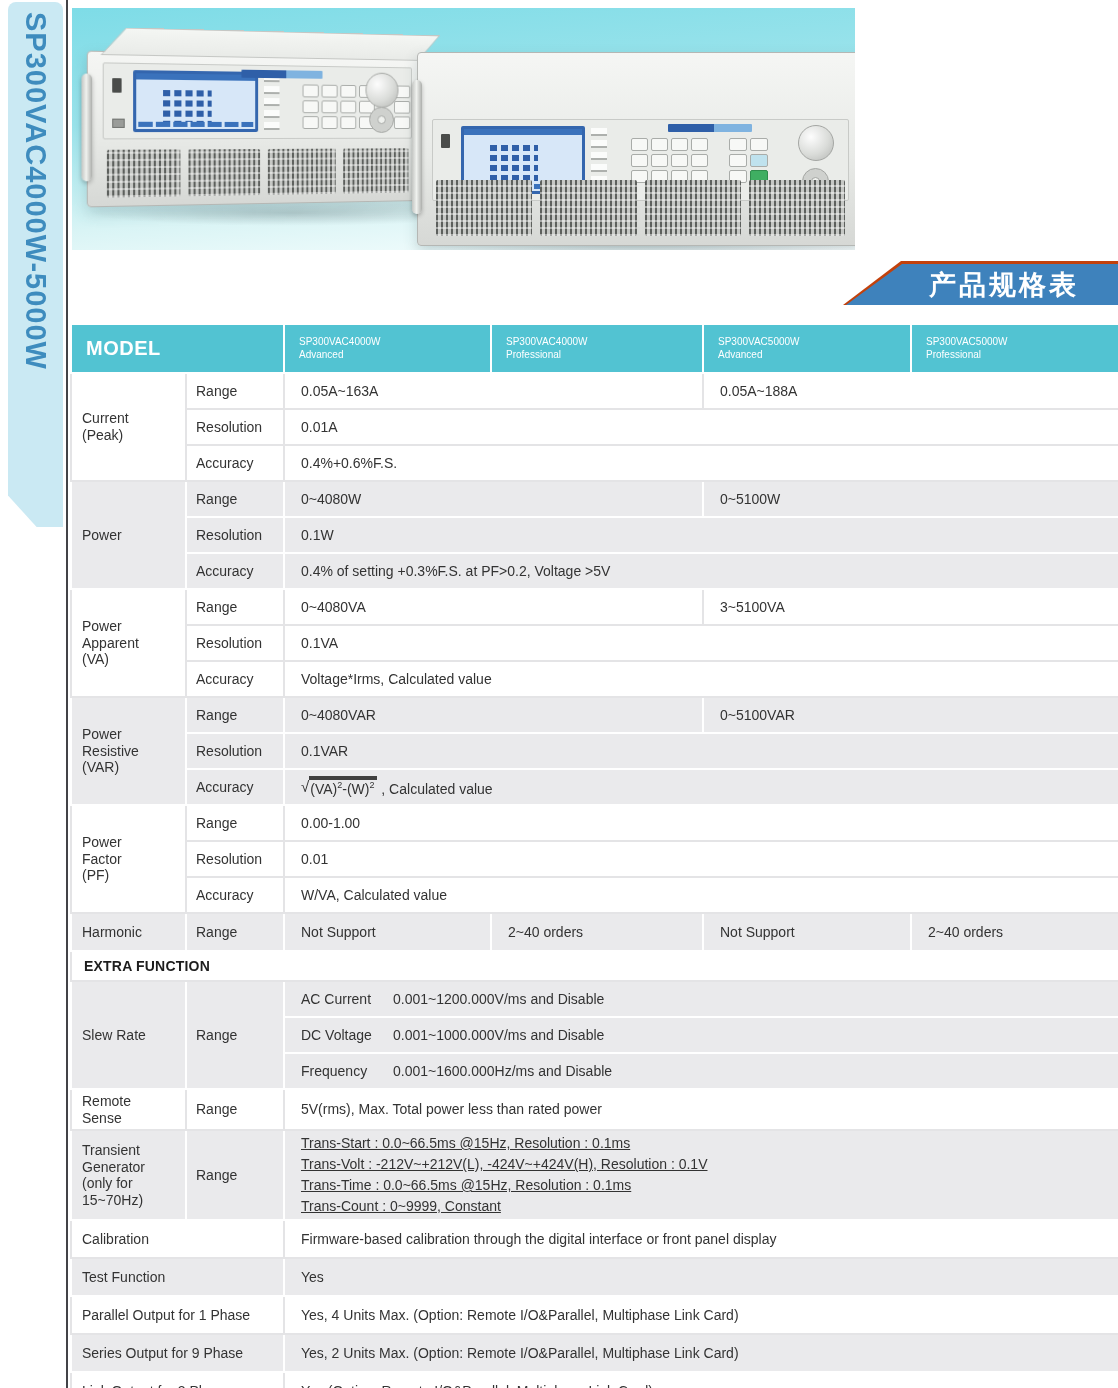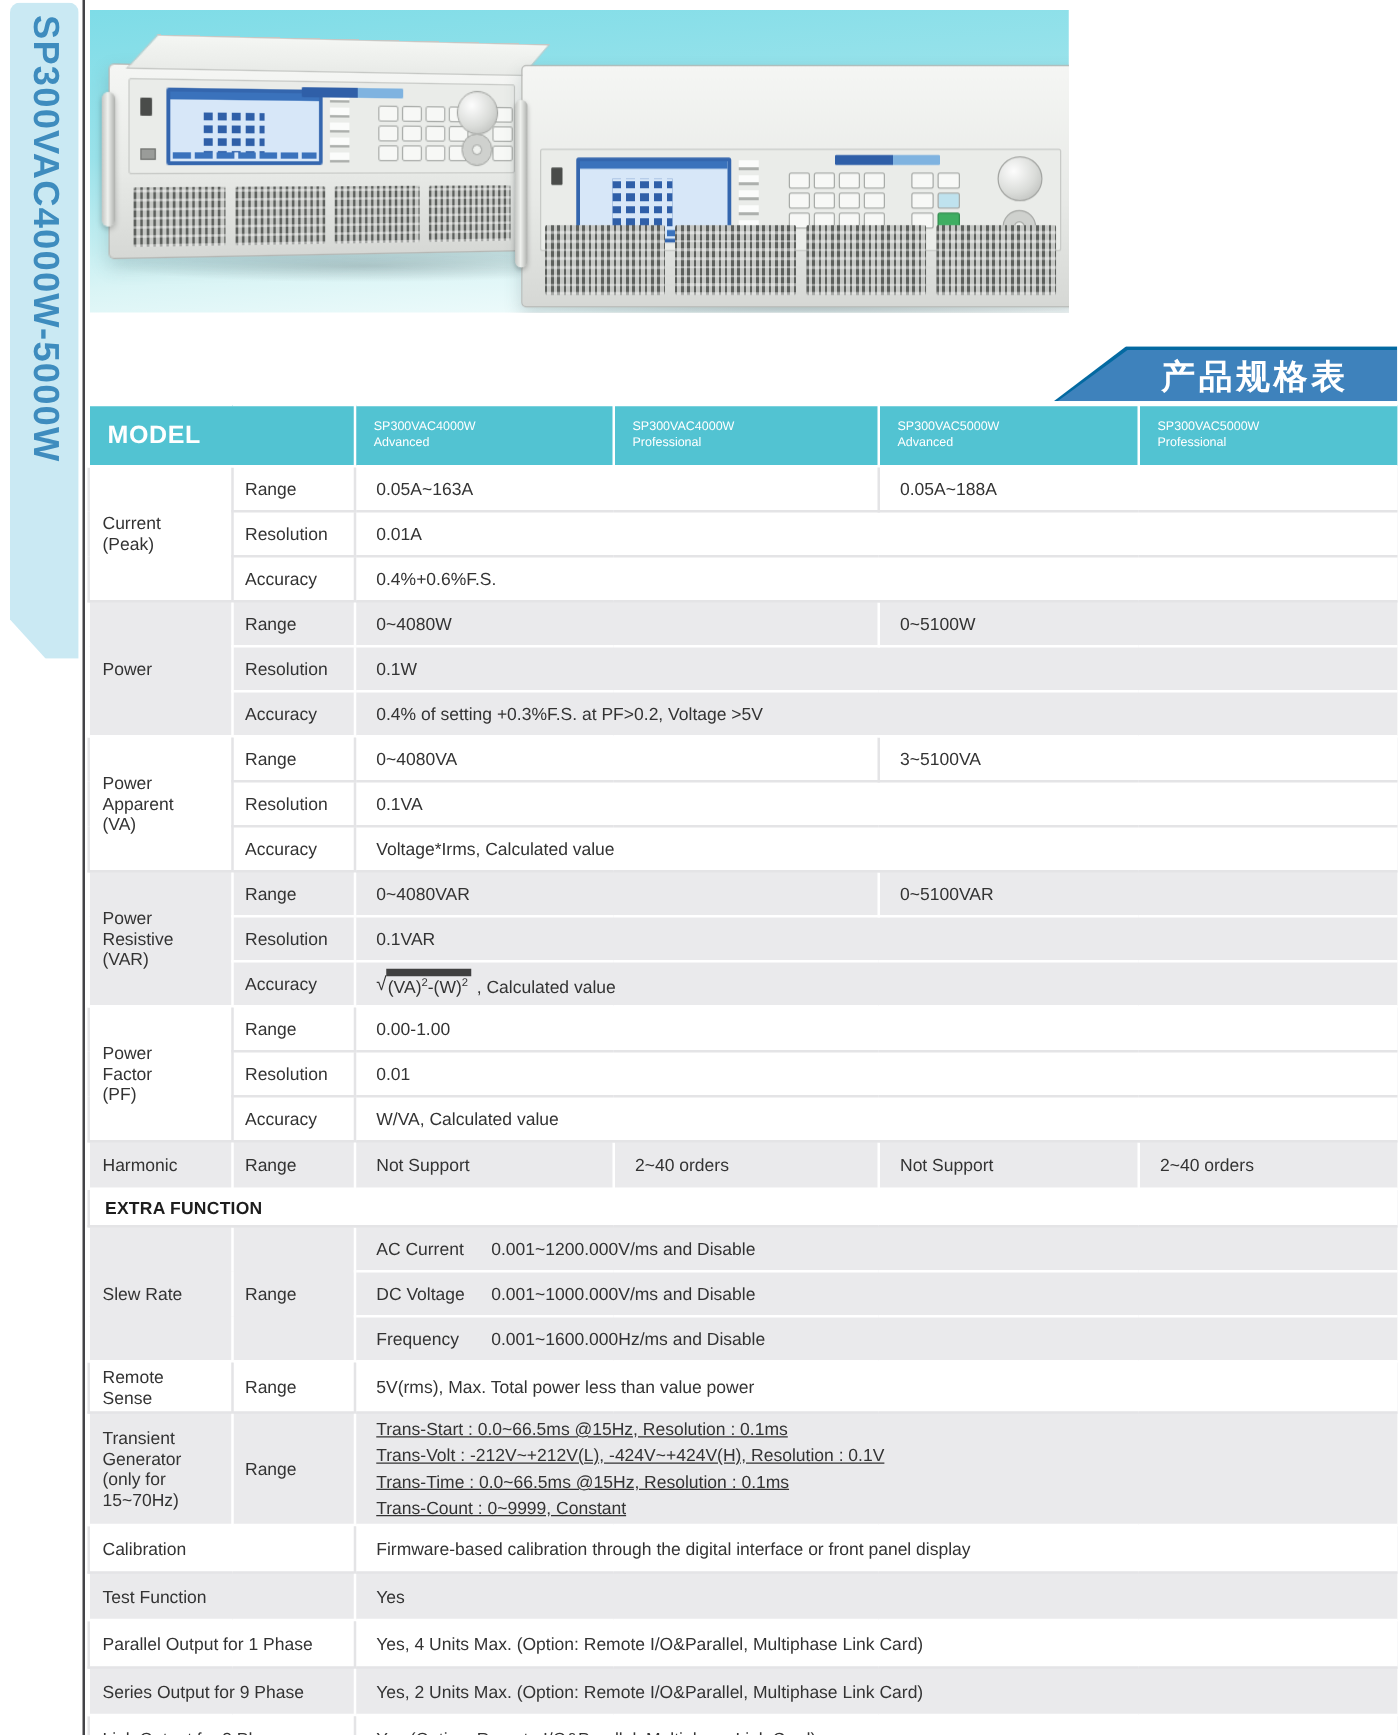--- a/index.html
+++ b/index.html
@@ -86,7 +86,7 @@
       repeating-linear-gradient(90deg,#5D605D 0 2px,#C6C8C5 2px 5px);
   }
   
-  .banner{position:absolute;left:843px;top:277px;width:275px;height:44px;background:#0369a1;
+  .banner{position:absolute;left:843px;top:261px;width:275px;height:44px;background:#c2410c;
     clip-path:polygon(58px 0,100% 0,100% 100%,0 100%);}
   .banner-inner{position:absolute;left:3px;top:3px;right:0;bottom:0;background:#3E82BC;
     clip-path:polygon(56px 0,100% 0,100% 100%,0 100%);

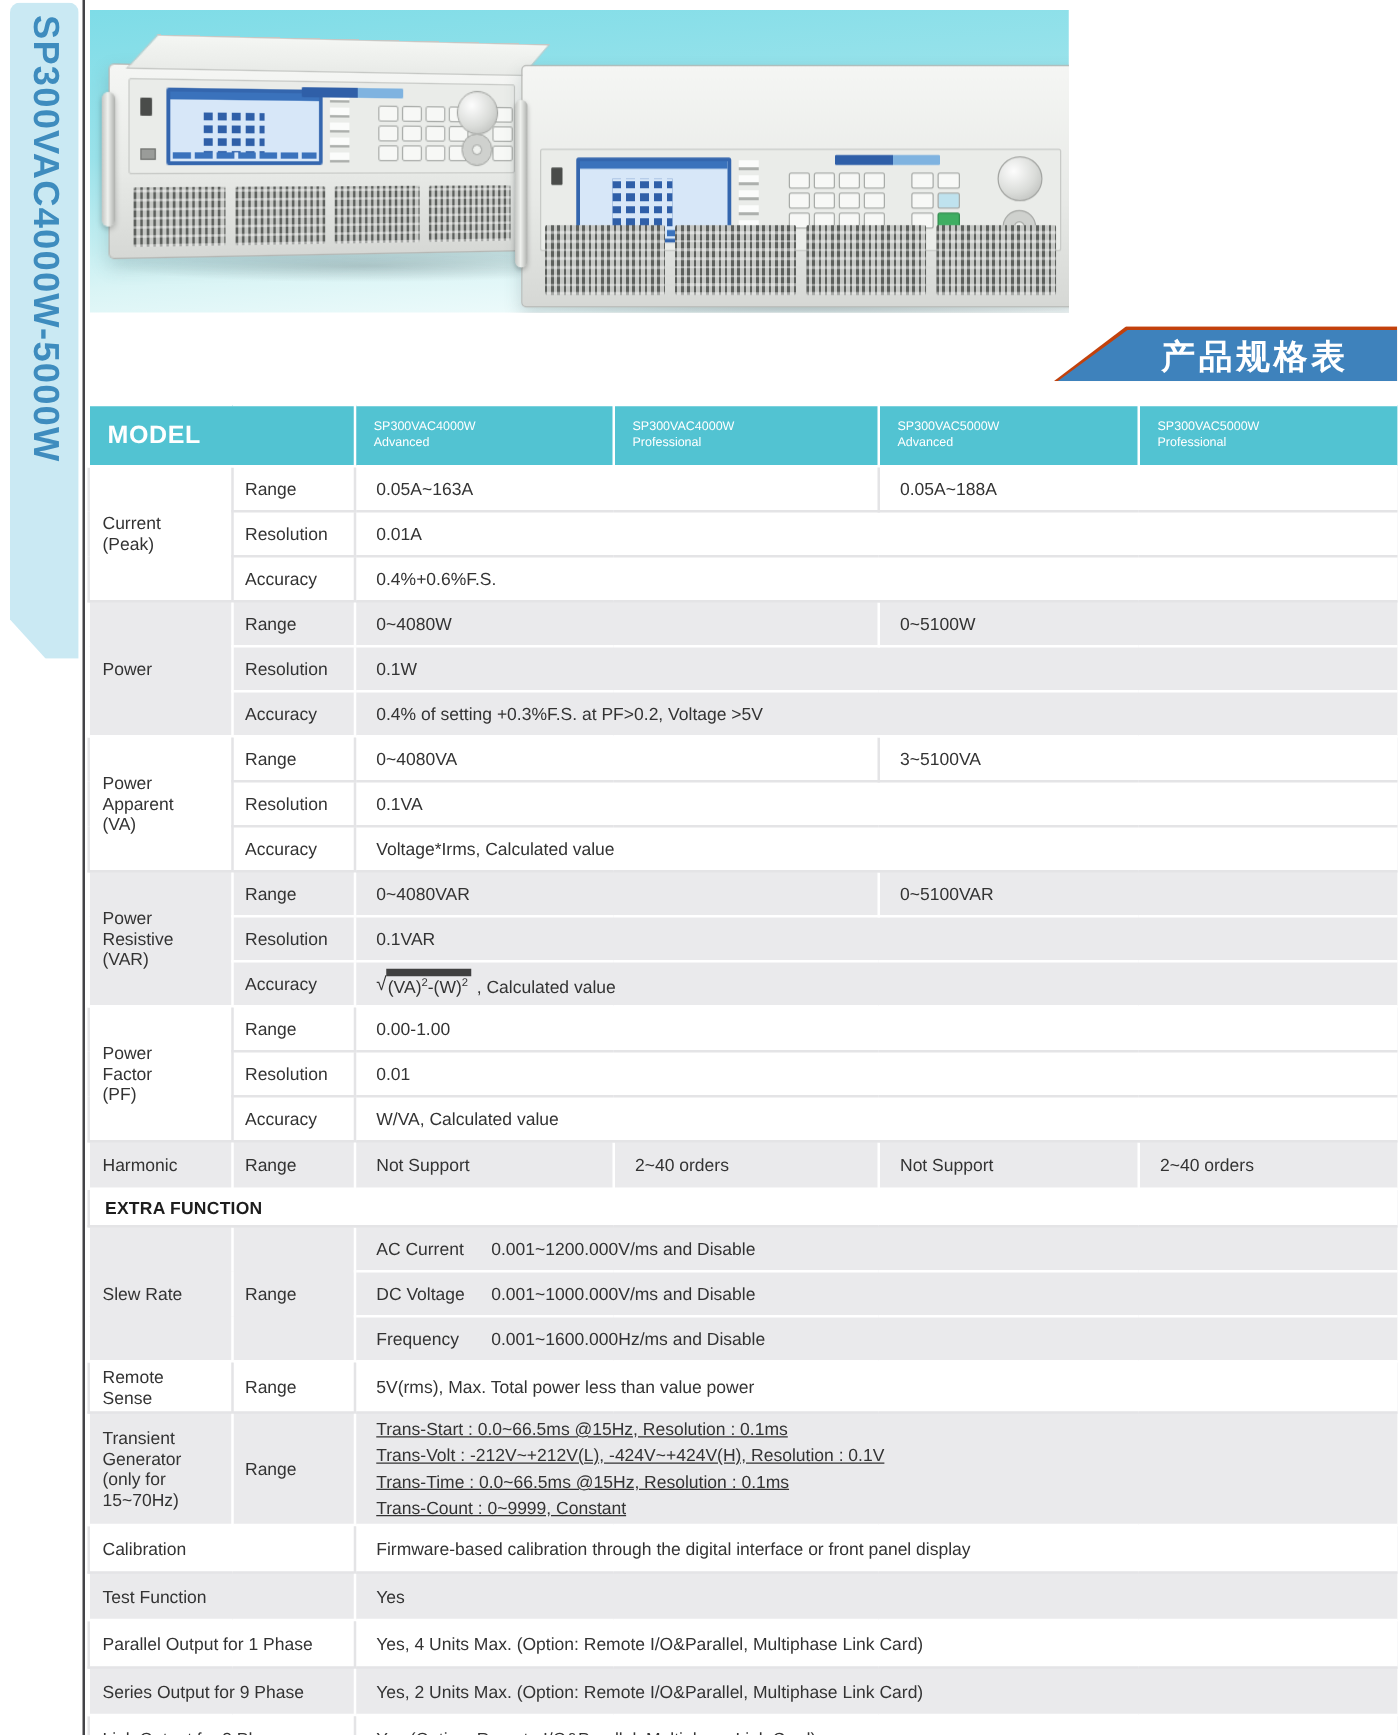--- a/index.html
+++ b/index.html
@@ -115,7 +115,7 @@
   .trans-line{line-height:21px;text-decoration:underline;}
   td.trans-val{padding-top:6px;padding-bottom:6px;}
   .sqrt{font-size:15px;position:relative;top:-2px;}
-  .rad{display:inline-block;border-top:6px solid #404040;padding:0 3px 0 1px;line-height:1.15;}
+  .rad{display:inline-block;border-top:4px solid #404040;padding:0 3px 0 1px;line-height:1.15;}
   .rad sup{font-size:9px;}
 </style>
 </head>

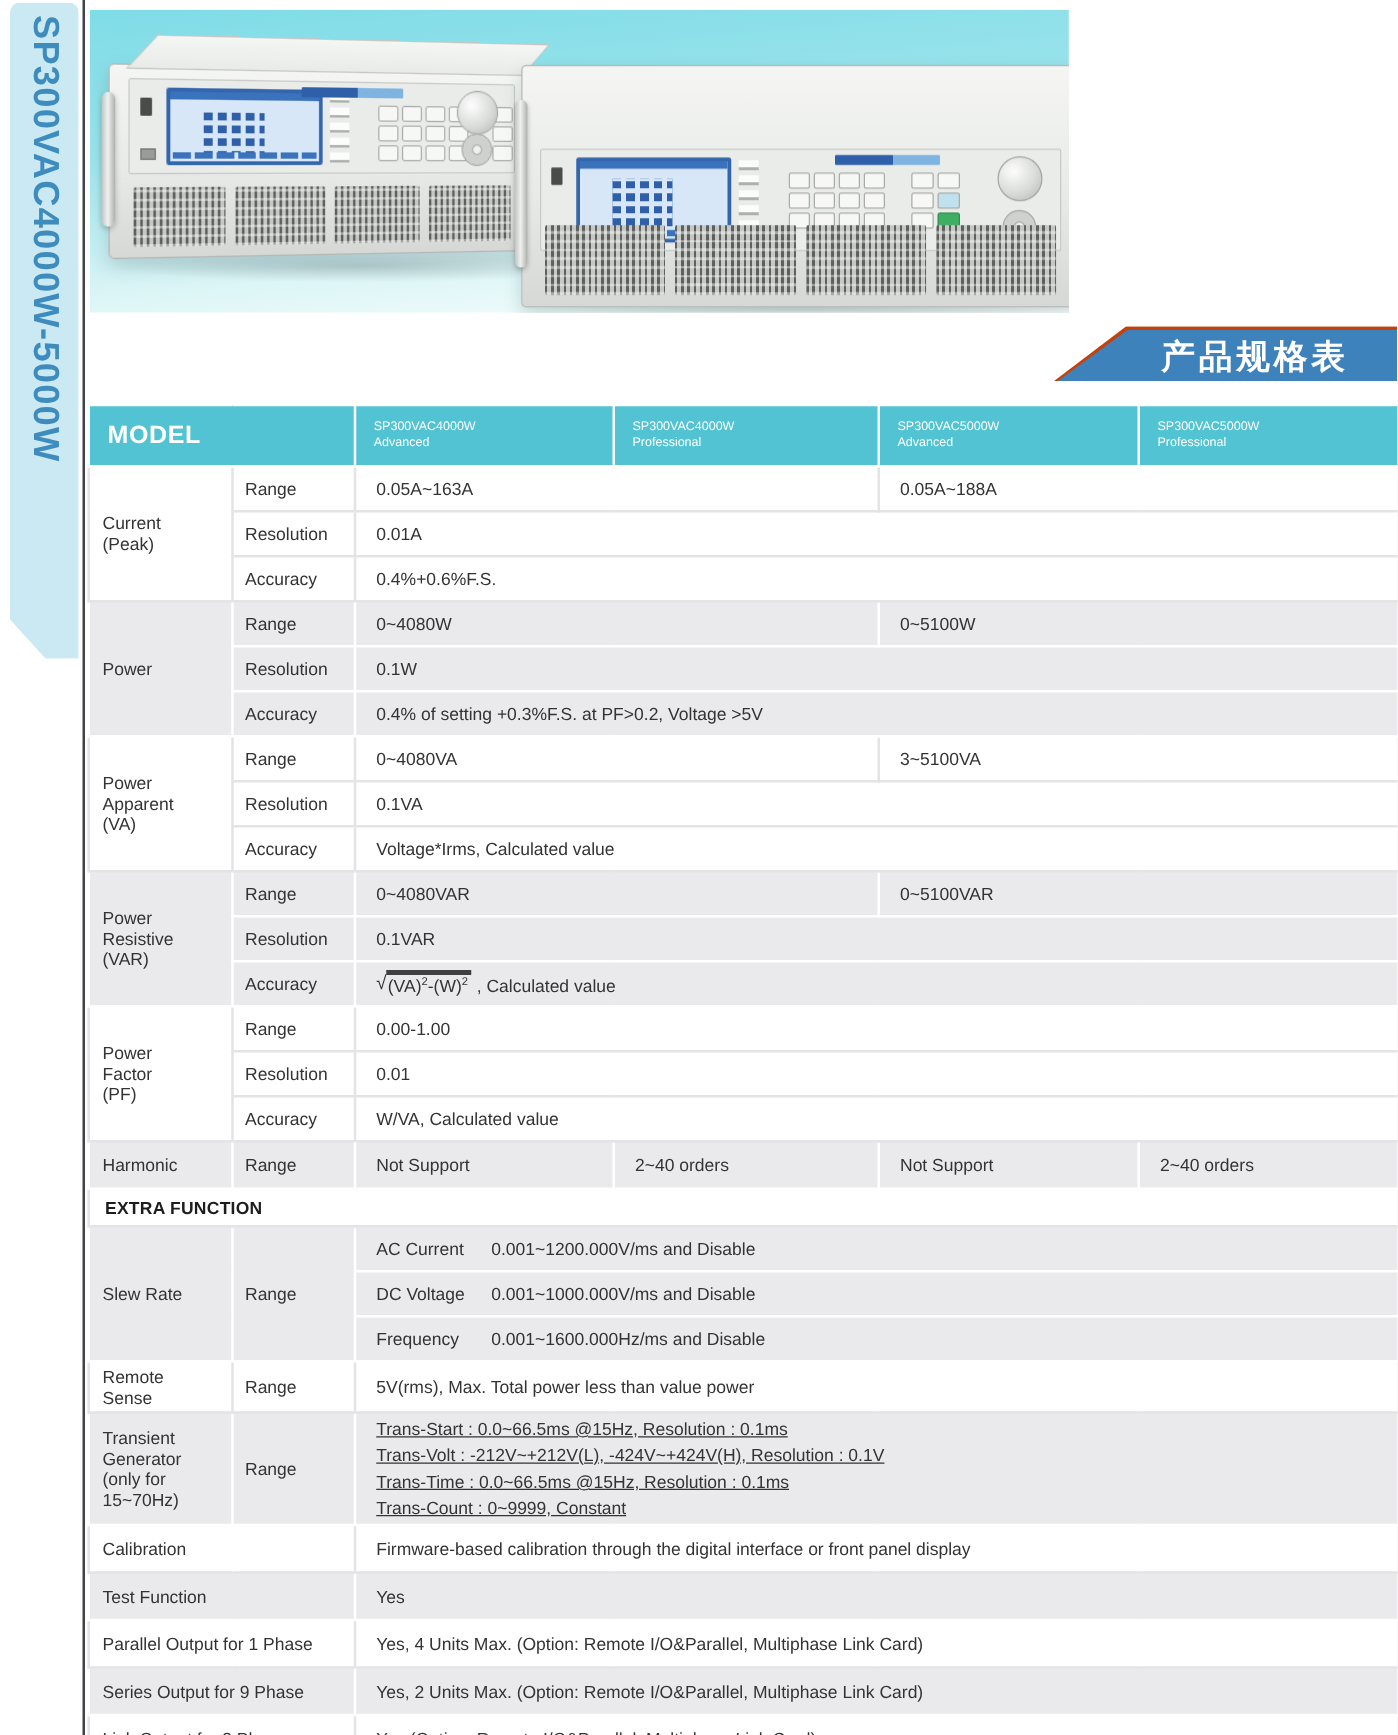--- a/index.html
+++ b/index.html
@@ -379,7 +379,7 @@
       <td class="lbl">Remote
 Sense</td>
       <td class="sub">Range</td>
-      <td class="val" colspan="4">5V(rms), Max. Total power less than value power</td>
+      <td class="val" colspan="4">5V(rms), Max. Total power less than rated power</td>
     </tr>
 
     <tr class="g">

